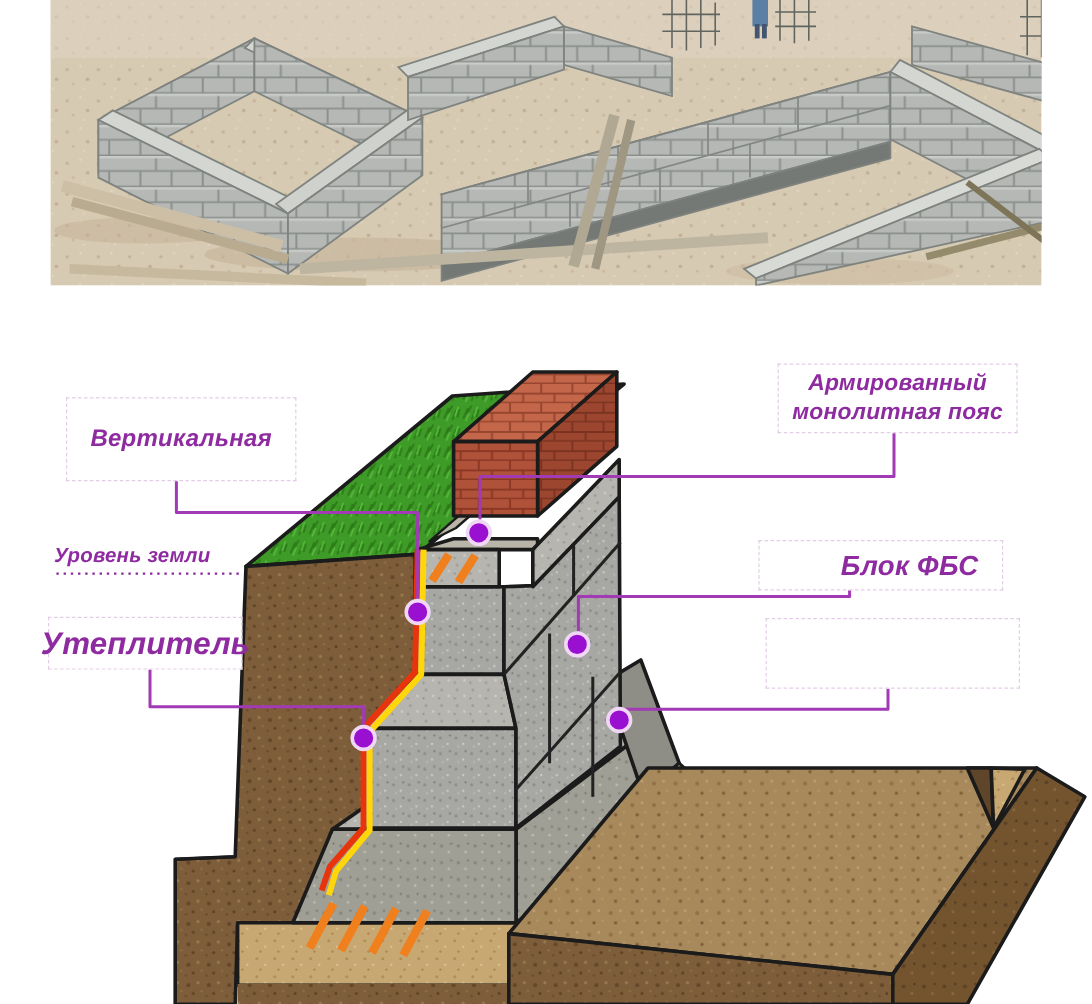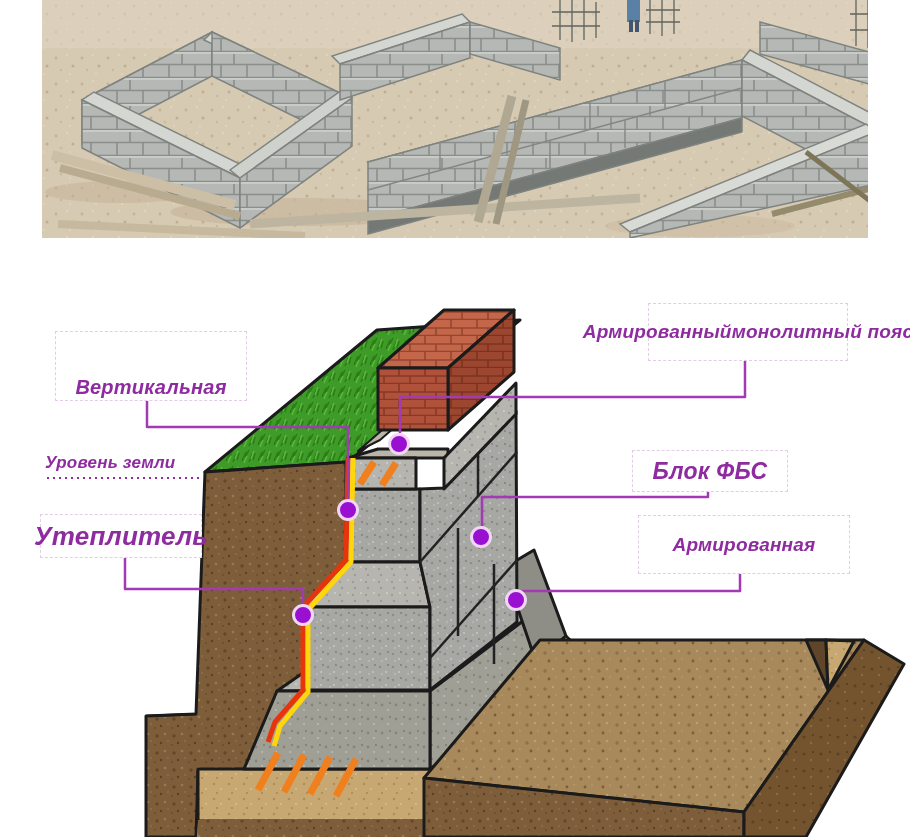--- a/index.html
+++ b/index.html
@@ -7,7 +7,7 @@
          font-family:"Liberation Sans",sans-serif;}
   .art{position:absolute;left:0;top:0;width:910px;height:837px;display:block;}
   .dlabel{position:absolute;background:#ffffff;border:1px dashed #e3cde6;
-          display:flex;flex-direction:row;align-items:center;justify-content:center;
+          display:flex;flex-direction:column;align-items:center;justify-content:center;
           font-style:italic;font-weight:700;color:var(--c-label-text,#8f2ba0);
           text-align:center;line-height:1.25;letter-spacing:.2px;}
   .dlabel span{display:block;white-space:nowrap;}

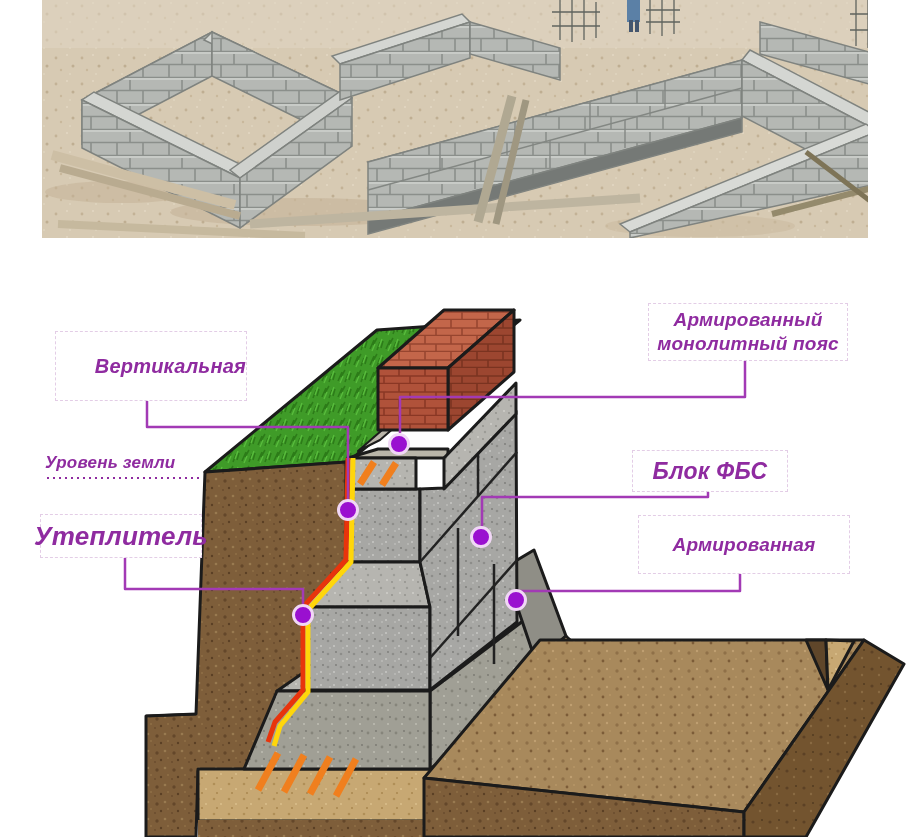--- a/index.html
+++ b/index.html
@@ -263,7 +263,7 @@
 
 <div class="dlabel" style="left:648px;top:303px;width:198px;height:56px;font-size:19px;">
   <span>Армированный</span>
-  <span>монолитный пояс</span>
+  <span>монолитная пояс</span>
 </div>
 
 <div class="dlabel" style="left:632px;top:450px;width:154px;height:40px;font-size:23px;">

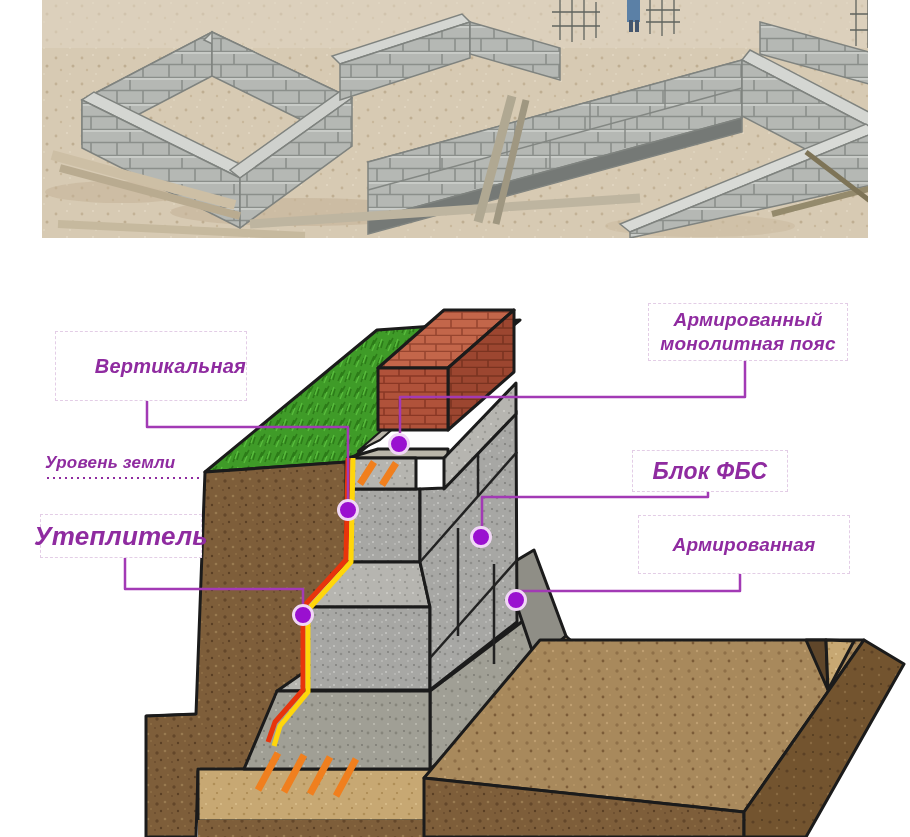--- a/index.html
+++ b/index.html
@@ -249,7 +249,7 @@
   </g>
 </svg>
 
-<div class="dlabel" style="left:55px;top:331px;width:190px;height:68px;font-size:20px;align-items:flex-end;">
+<div class="dlabel" style="left:55px;top:331px;width:190px;height:68px;font-size:20px;">
   <span>Вертикальная</span>
 </div>
 

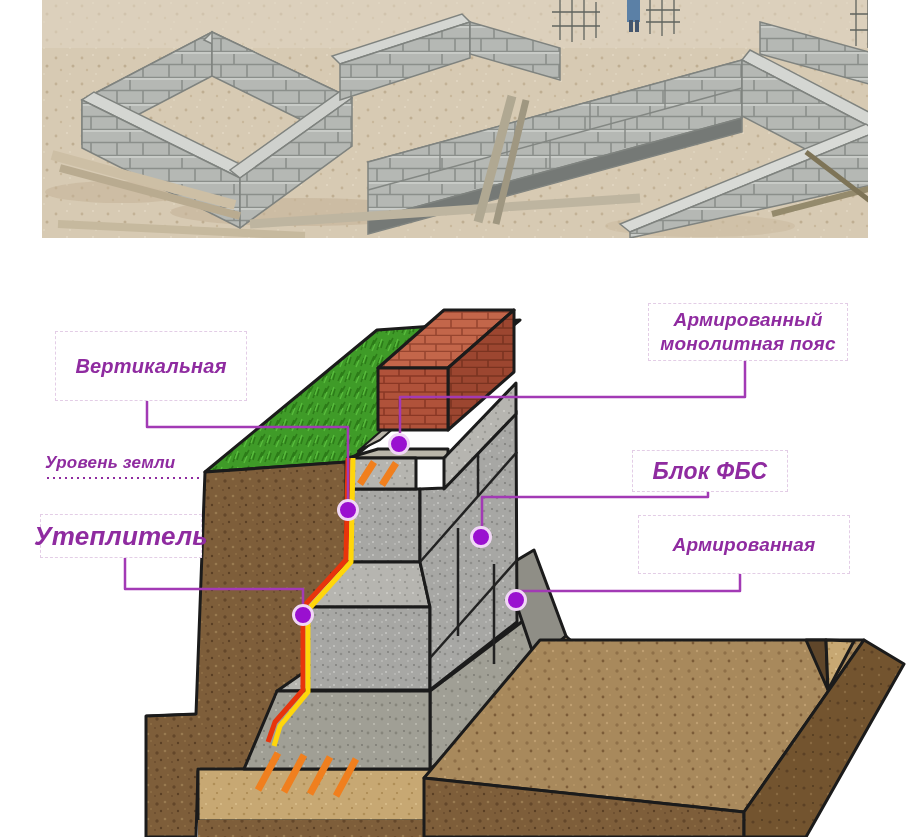--- a/index.html
+++ b/index.html
@@ -266,7 +266,7 @@
   <span>монолитная пояс</span>
 </div>
 
-<div class="dlabel" style="left:632px;top:450px;width:154px;height:40px;font-size:23px;">
+<div class="dlabel" style="left:632px;top:450px;width:154px;height:40px;font-size:23px;padding-left:48px;">
   <span>Блок ФБС</span>
 </div>
 

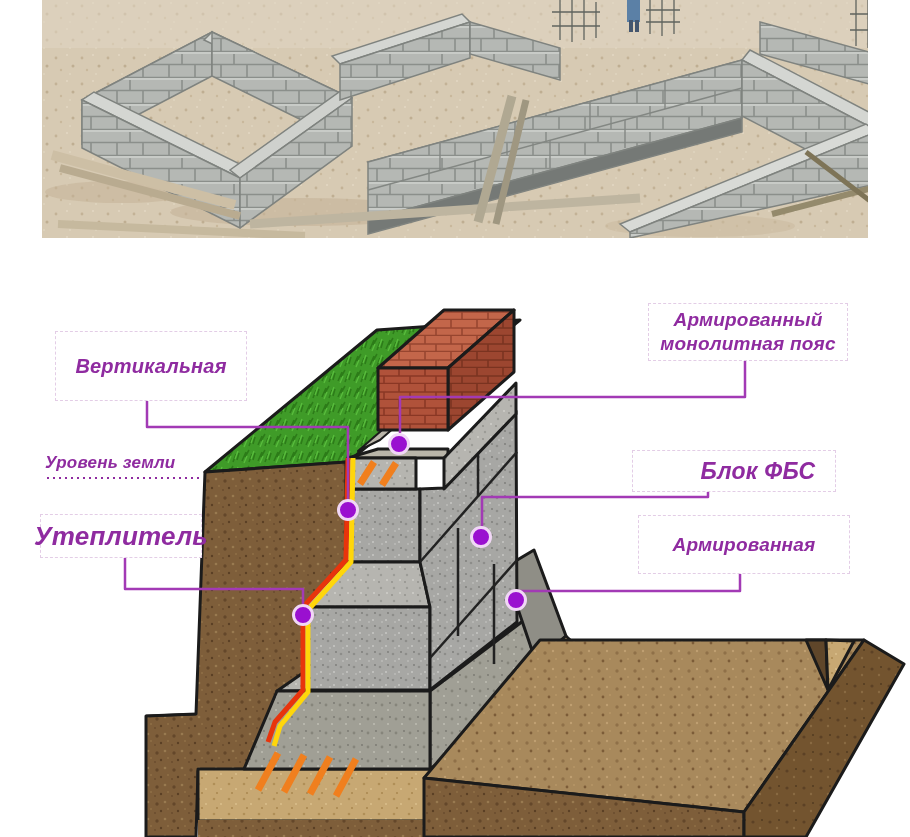--- a/index.html
+++ b/index.html
@@ -271,7 +271,6 @@
 </div>
 
 <div class="dlabel" style="left:638px;top:515px;width:210px;height:57px;font-size:19px;">
-  <span>Армированная</span>
 </div>
 
 </div>

